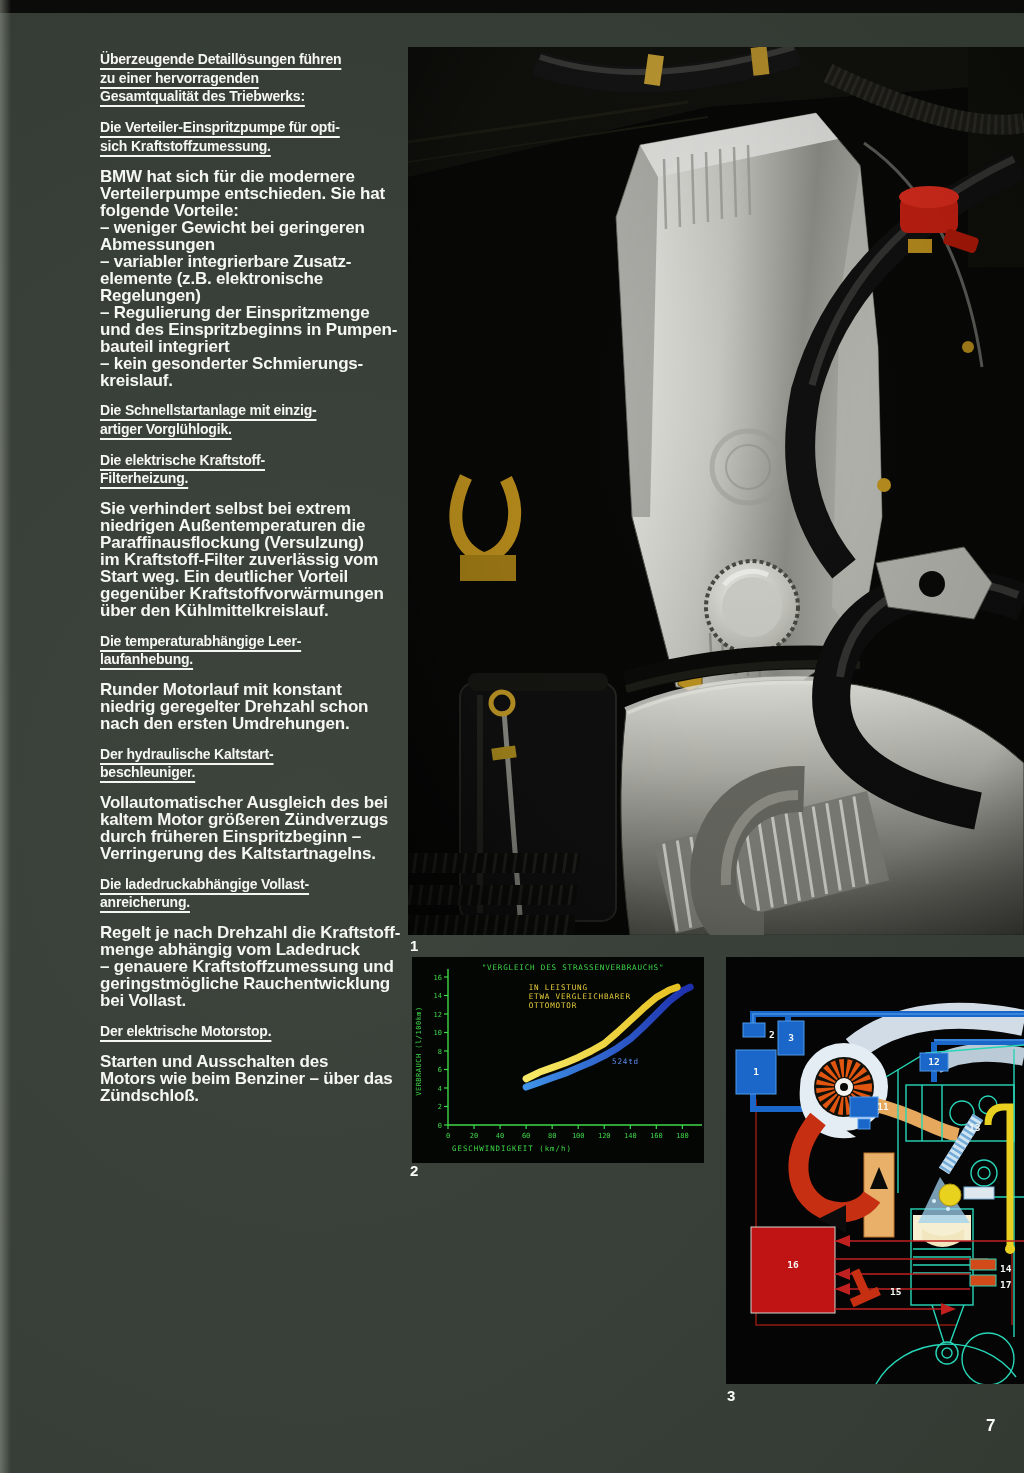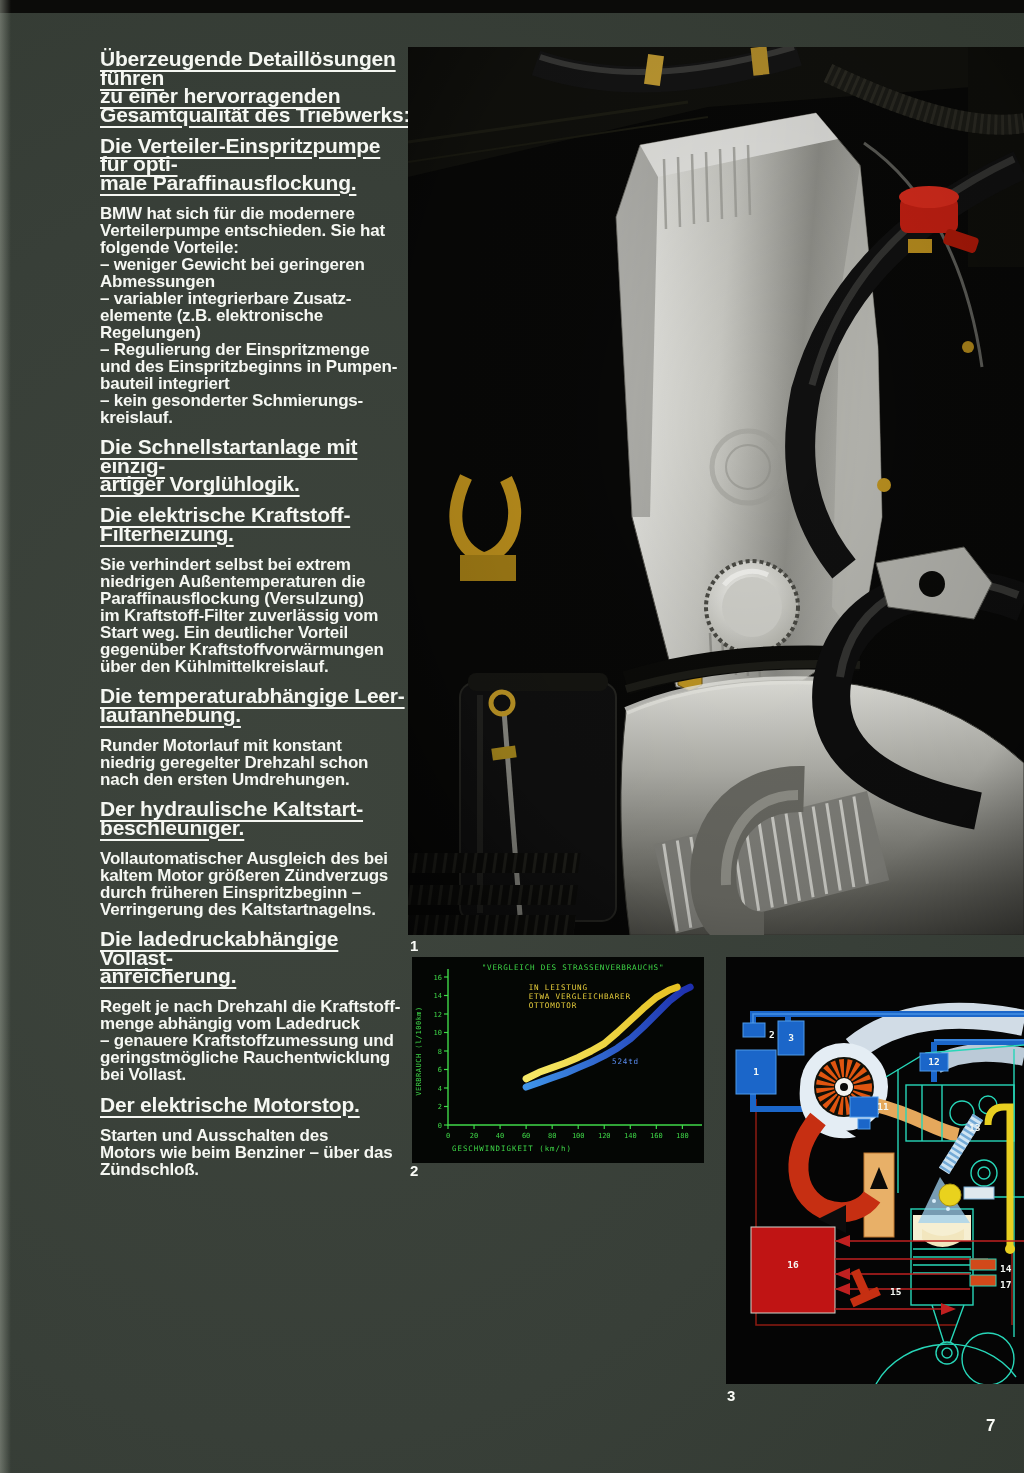--- a/index.html
+++ b/index.html
@@ -13,7 +13,7 @@
     background:linear-gradient(90deg,rgba(150,156,144,.55),rgba(57,64,56,0));}
   .article{position:absolute;left:100px;top:50px;width:312px;color:#f5f7f2;}
   .article .heading{
-    font-size:21px;line-height:18.5px;font-weight:bold;letter-spacing:-0.2px;
+    font-size:14px;line-height:18.5px;font-weight:bold;letter-spacing:-0.2px;
     white-space:pre-line;margin:0 0 12.5px 0;
     text-decoration:underline;text-decoration-thickness:1.8px;text-underline-offset:3.5px;
   }

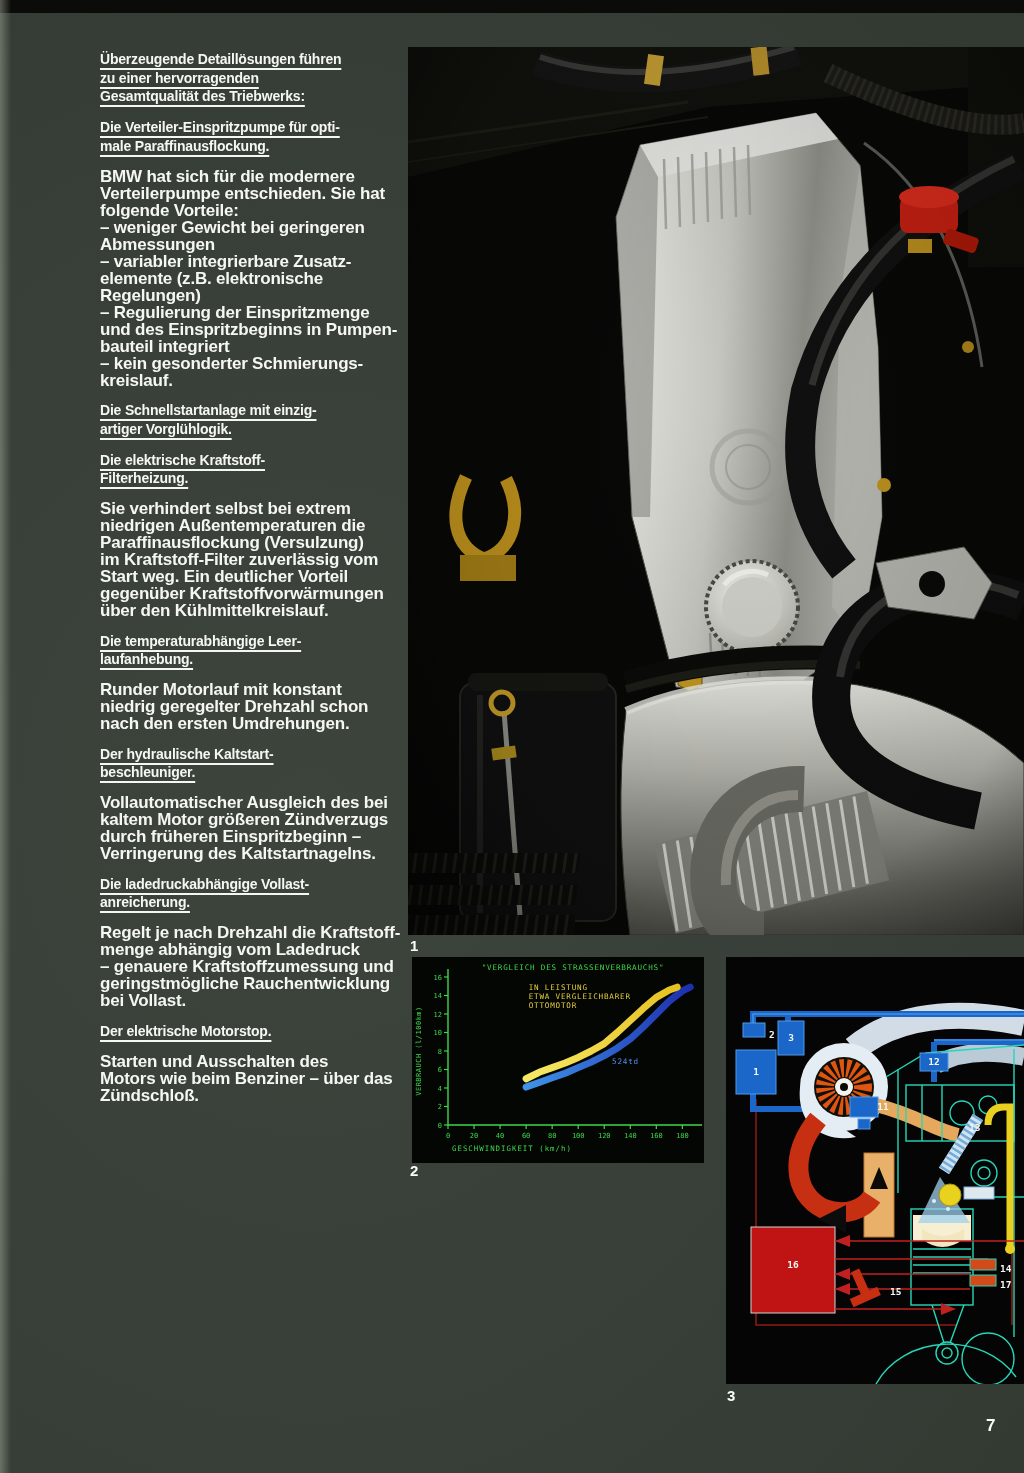--- a/index.html
+++ b/index.html
@@ -47,7 +47,7 @@
 zu einer hervorragenden
 Gesamtqualität des Triebwerks:</div>
       <div class="heading">Die Verteiler-Einspritzpumpe für opti-
-male Paraffinausflockung.</div>
+sich Kraftstoffzumessung.</div>
       <div class="body">BMW hat sich für die modernere
 Verteilerpumpe entschieden. Sie hat
 folgende Vorteile:

